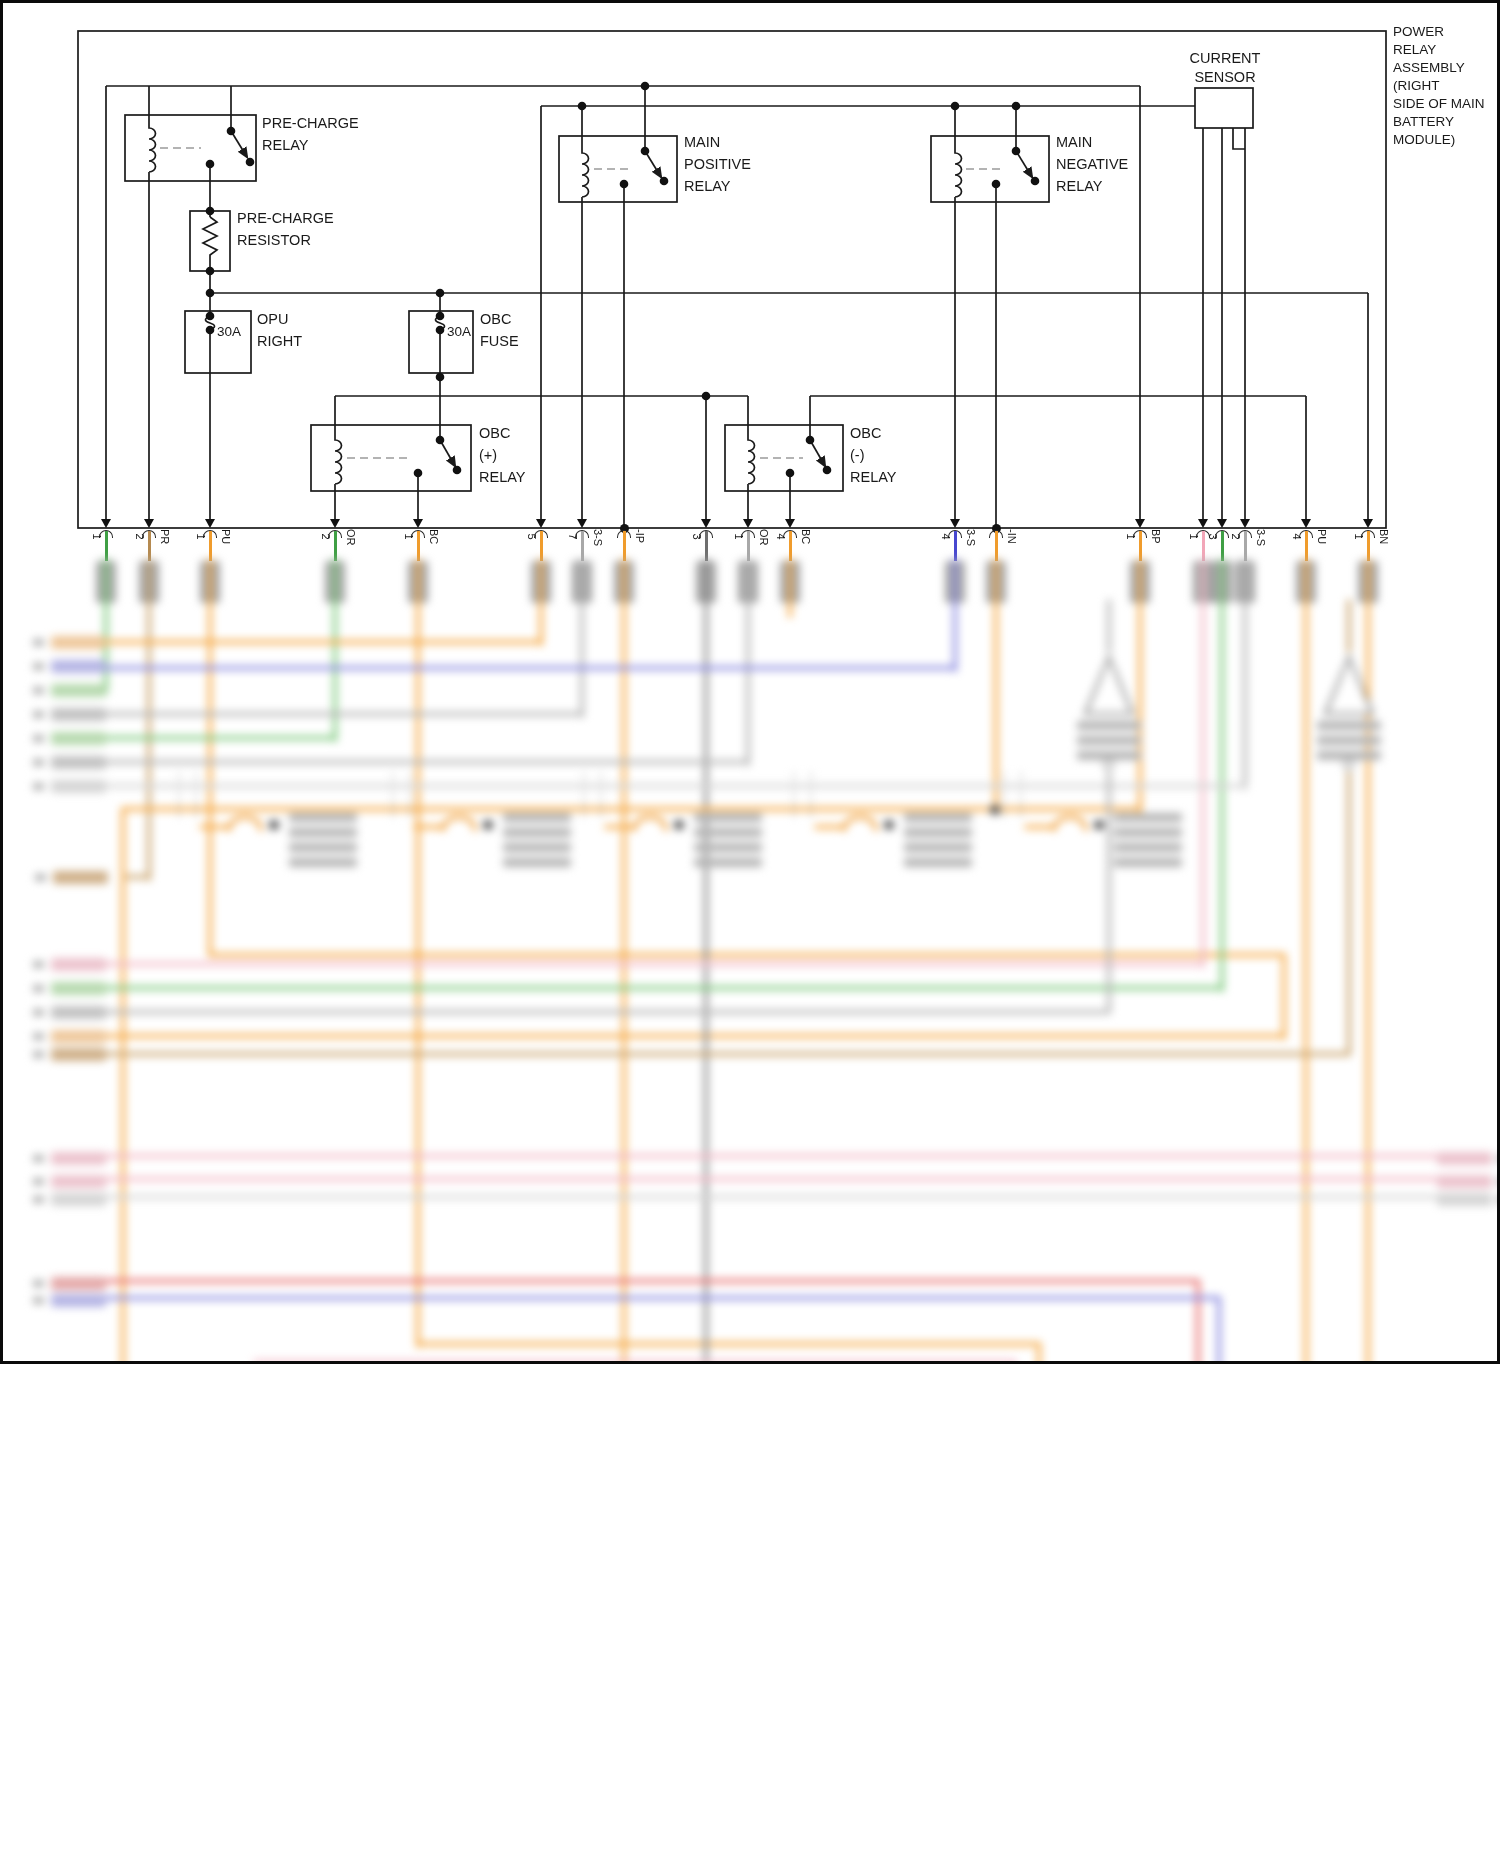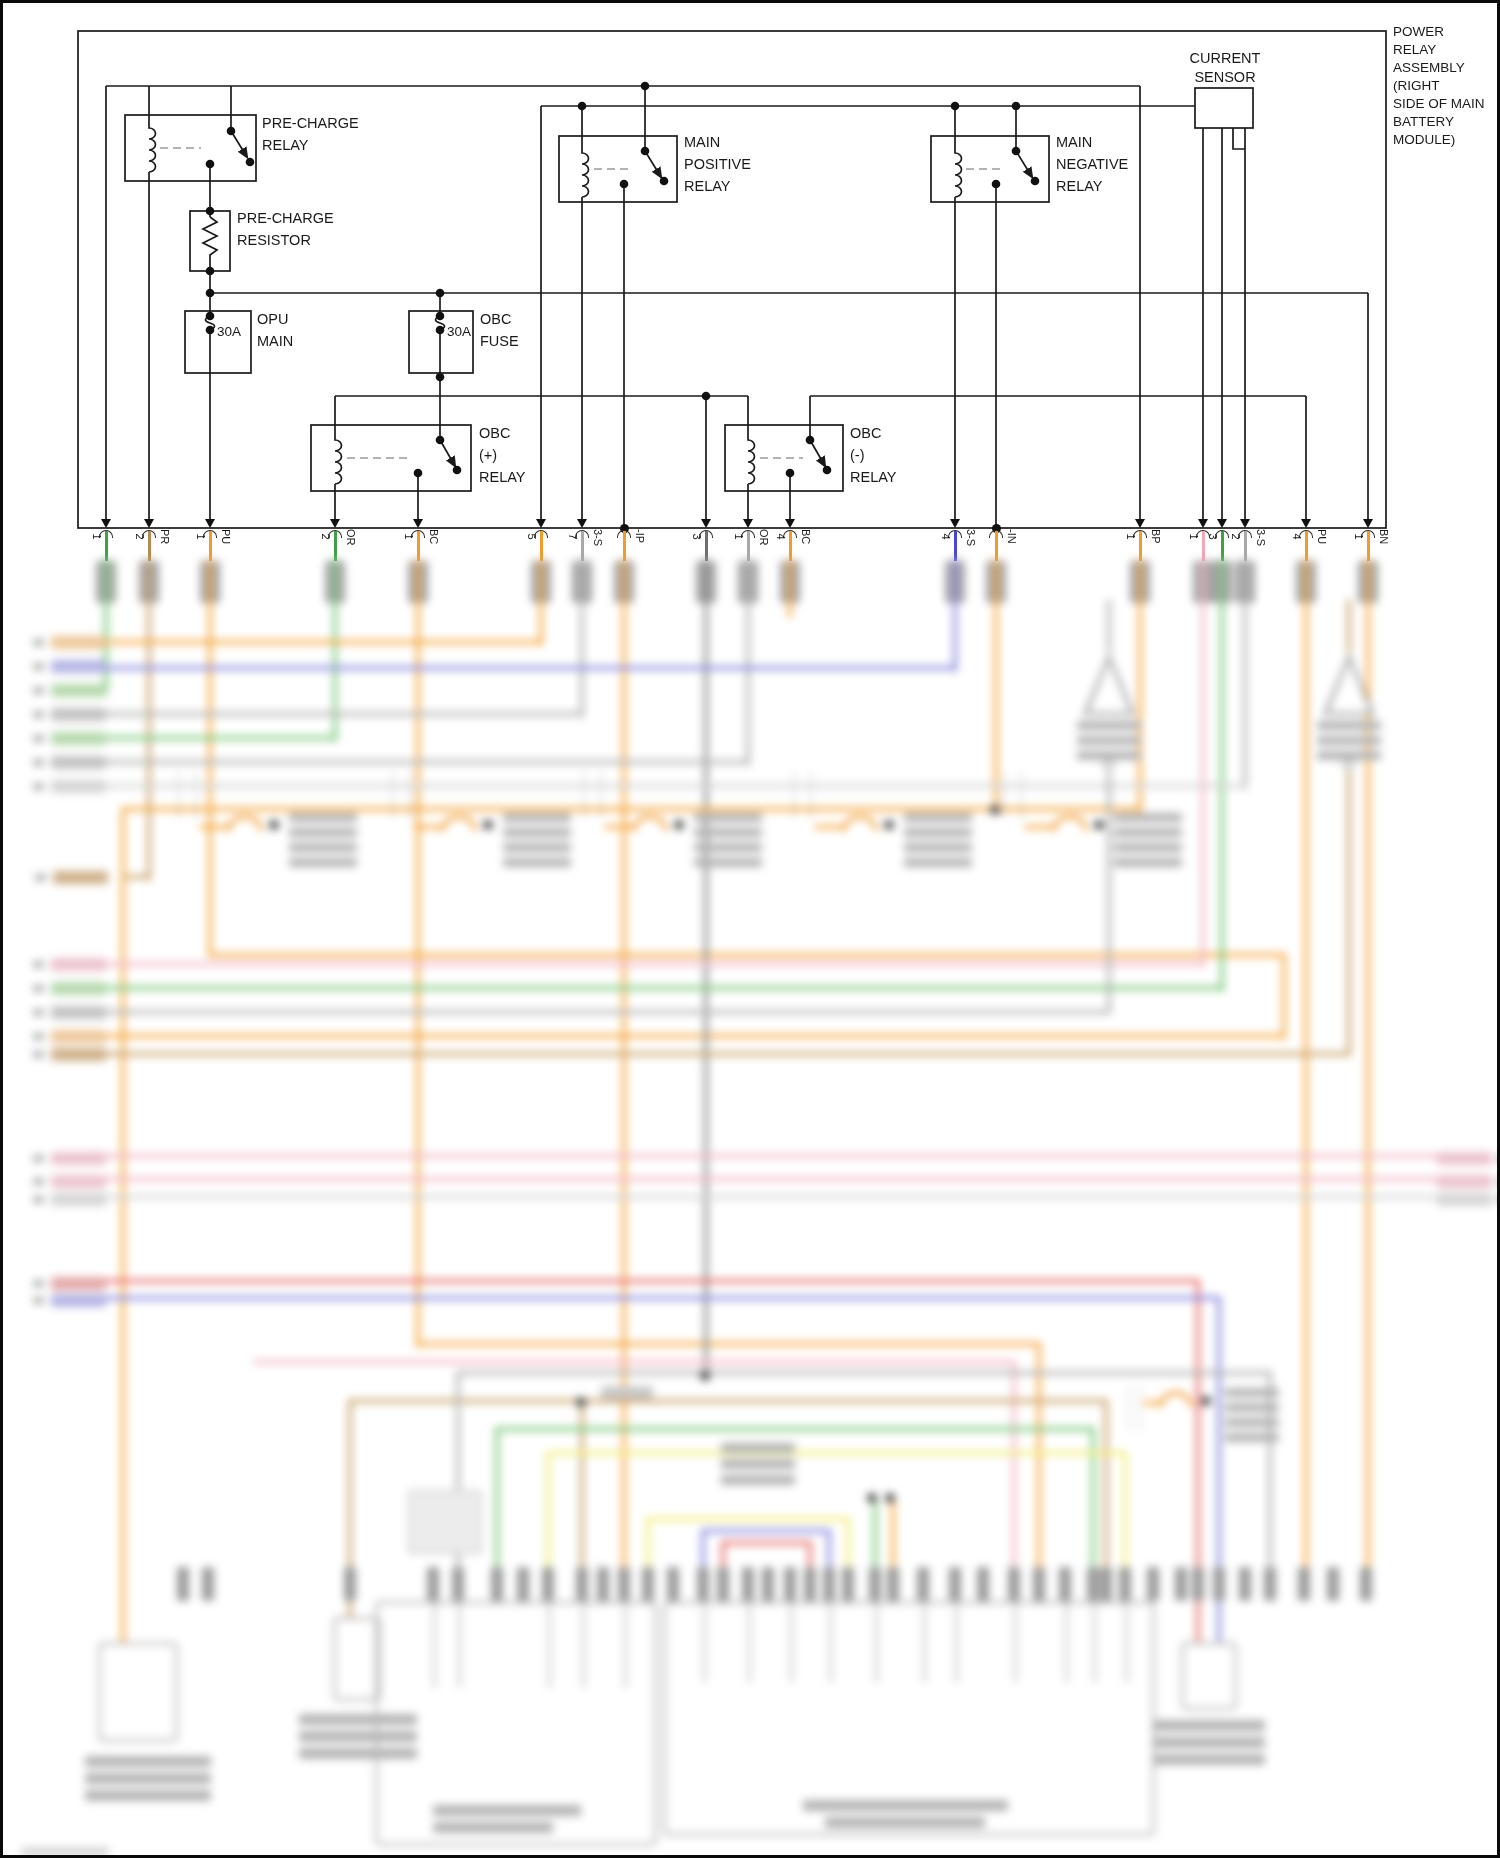--- a/index.html
+++ b/index.html
@@ -3,7 +3,7 @@
 <meta charset="utf-8">
 <style>
   html,body{margin:0;padding:0;background:#fff;}
-  #page{position:relative;width:1500px;height:1858px;box-sizing:border-box;border:3px solid #0a0a0a;background:#fff;overflow:hidden;font-family:"Liberation Sans",sans-serif;}
+  #page{position:relative;width:1500px;height:1364px;box-sizing:border-box;border:3px solid #0a0a0a;background:#fff;overflow:hidden;font-family:"Liberation Sans",sans-serif;}
   #schematic{position:absolute;left:0;top:0;}
   .lbl{position:absolute;font-size:14.5px;line-height:22px;color:#1a1a1a;white-space:pre-line;}
   .lbl.small{font-size:13.5px;line-height:18px;}

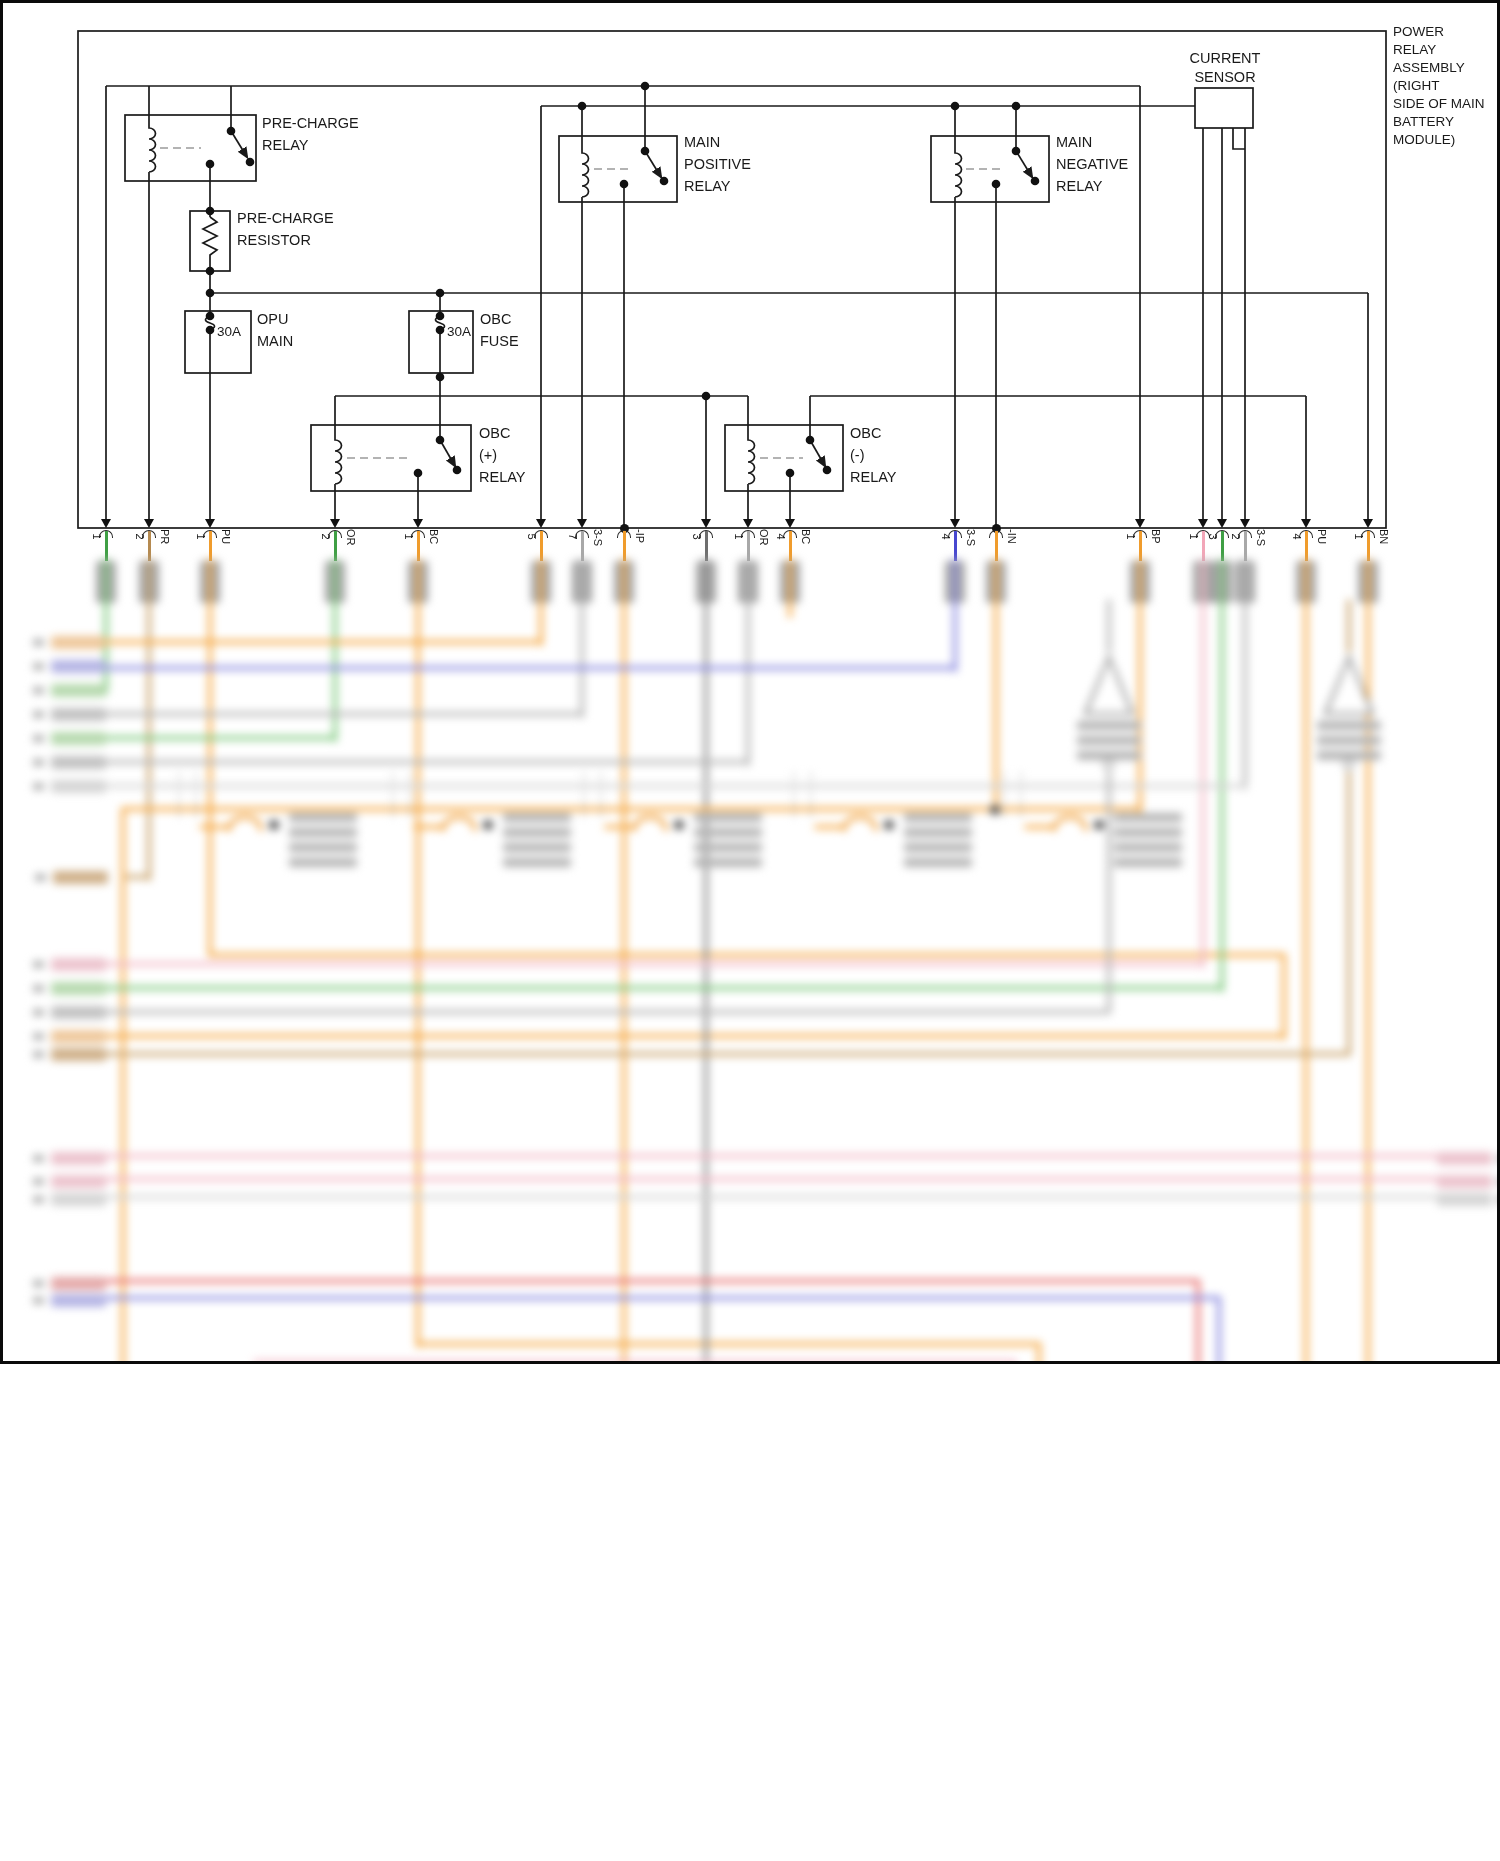--- a/index.html
+++ b/index.html
@@ -149,7 +149,7 @@
   <div class="lbl" style="left:234px;top:204px;">PRE-CHARGE
 RESISTOR</div>
   <div class="lbl" style="left:254px;top:305px;">OPU
-MAIN</div>
+RIGHT</div>
   <div class="lbl small" style="left:214px;top:320px;">30A</div>
   <div class="lbl" style="left:477px;top:305px;">OBC
 FUSE</div>

